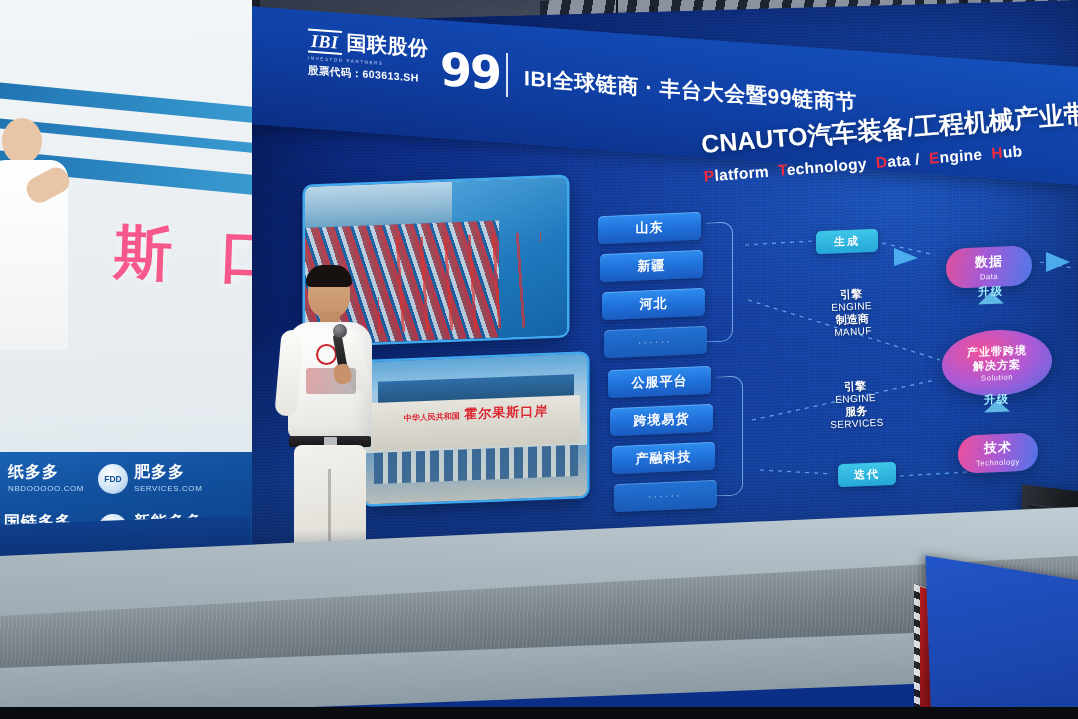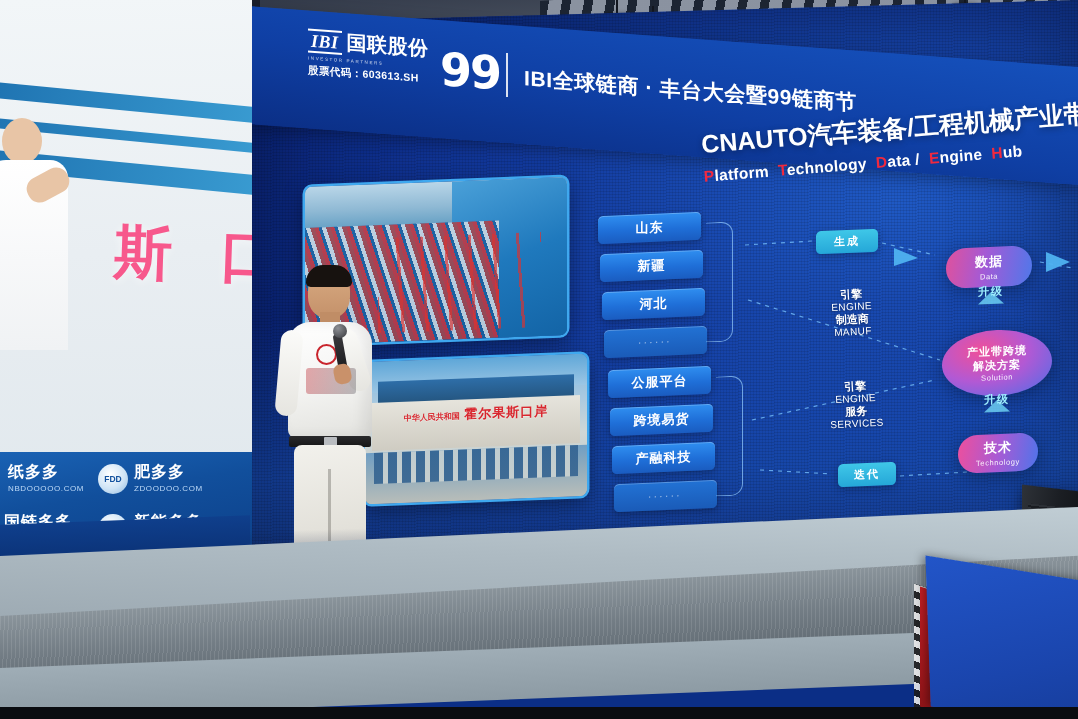--- a/index.html
+++ b/index.html
@@ -672,7 +672,7 @@
       <div class="logo-badge" style="left:98px; top:12px;">FDD</div>
       <div class="logo-cell" style="left:134px; top:10px;">
         <div class="logo-cn">肥多多</div>
-        <div class="logo-en">ZDOODOO.COM</div>
+        <div class="logo-en">SERVICES.COM</div>
       </div>
       <div class="logo-cell" style="left:4px; top:60px;">
         <div class="logo-cn">国链多多</div>

